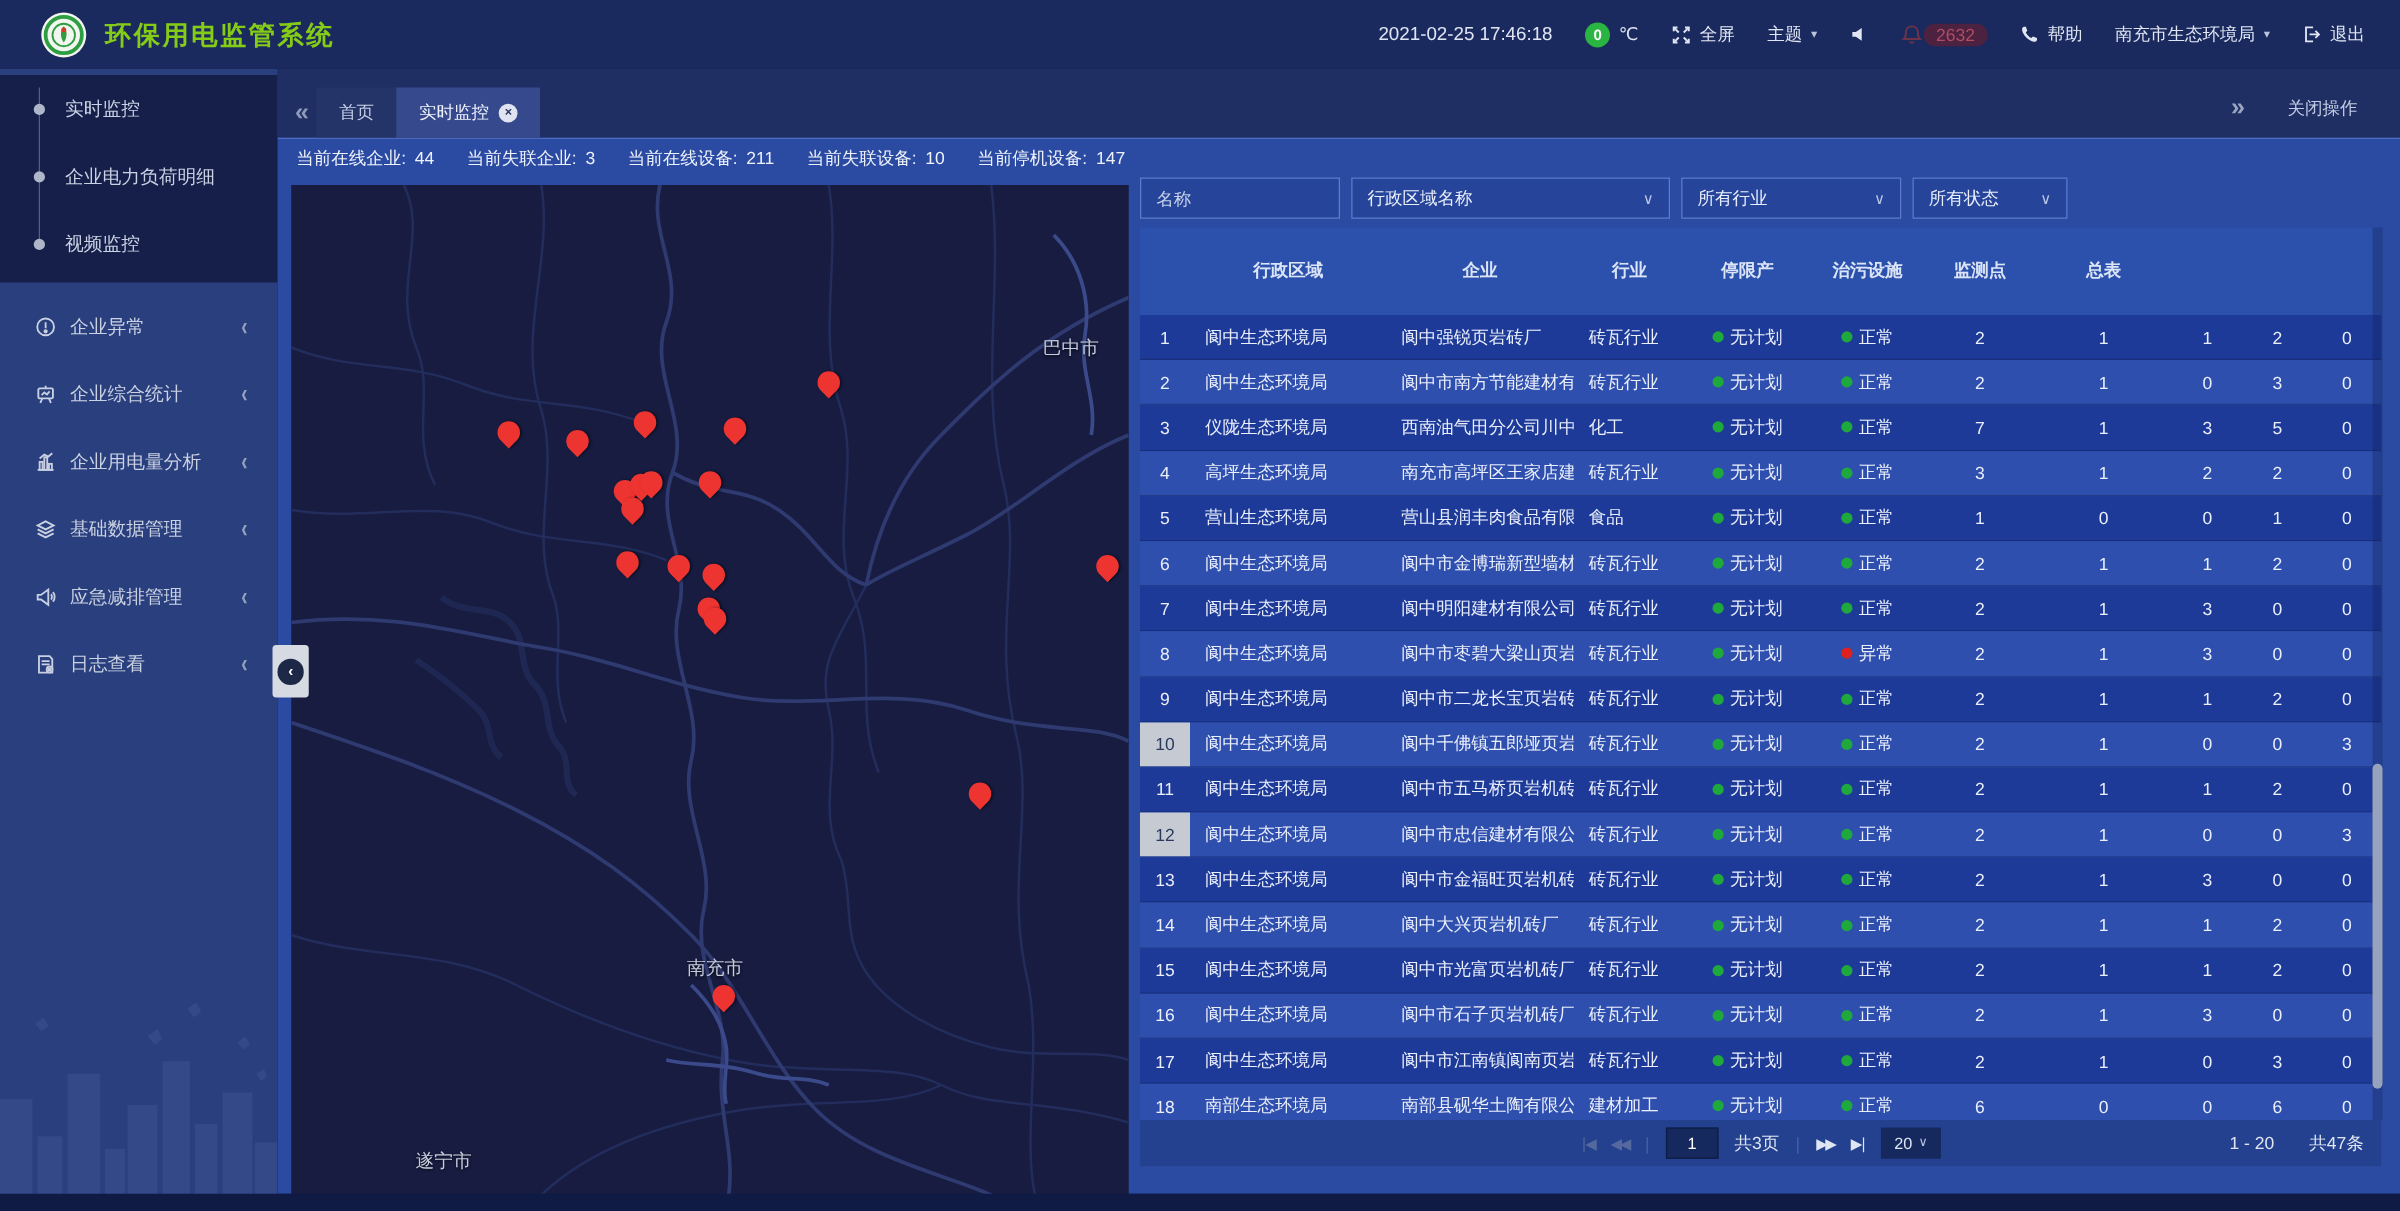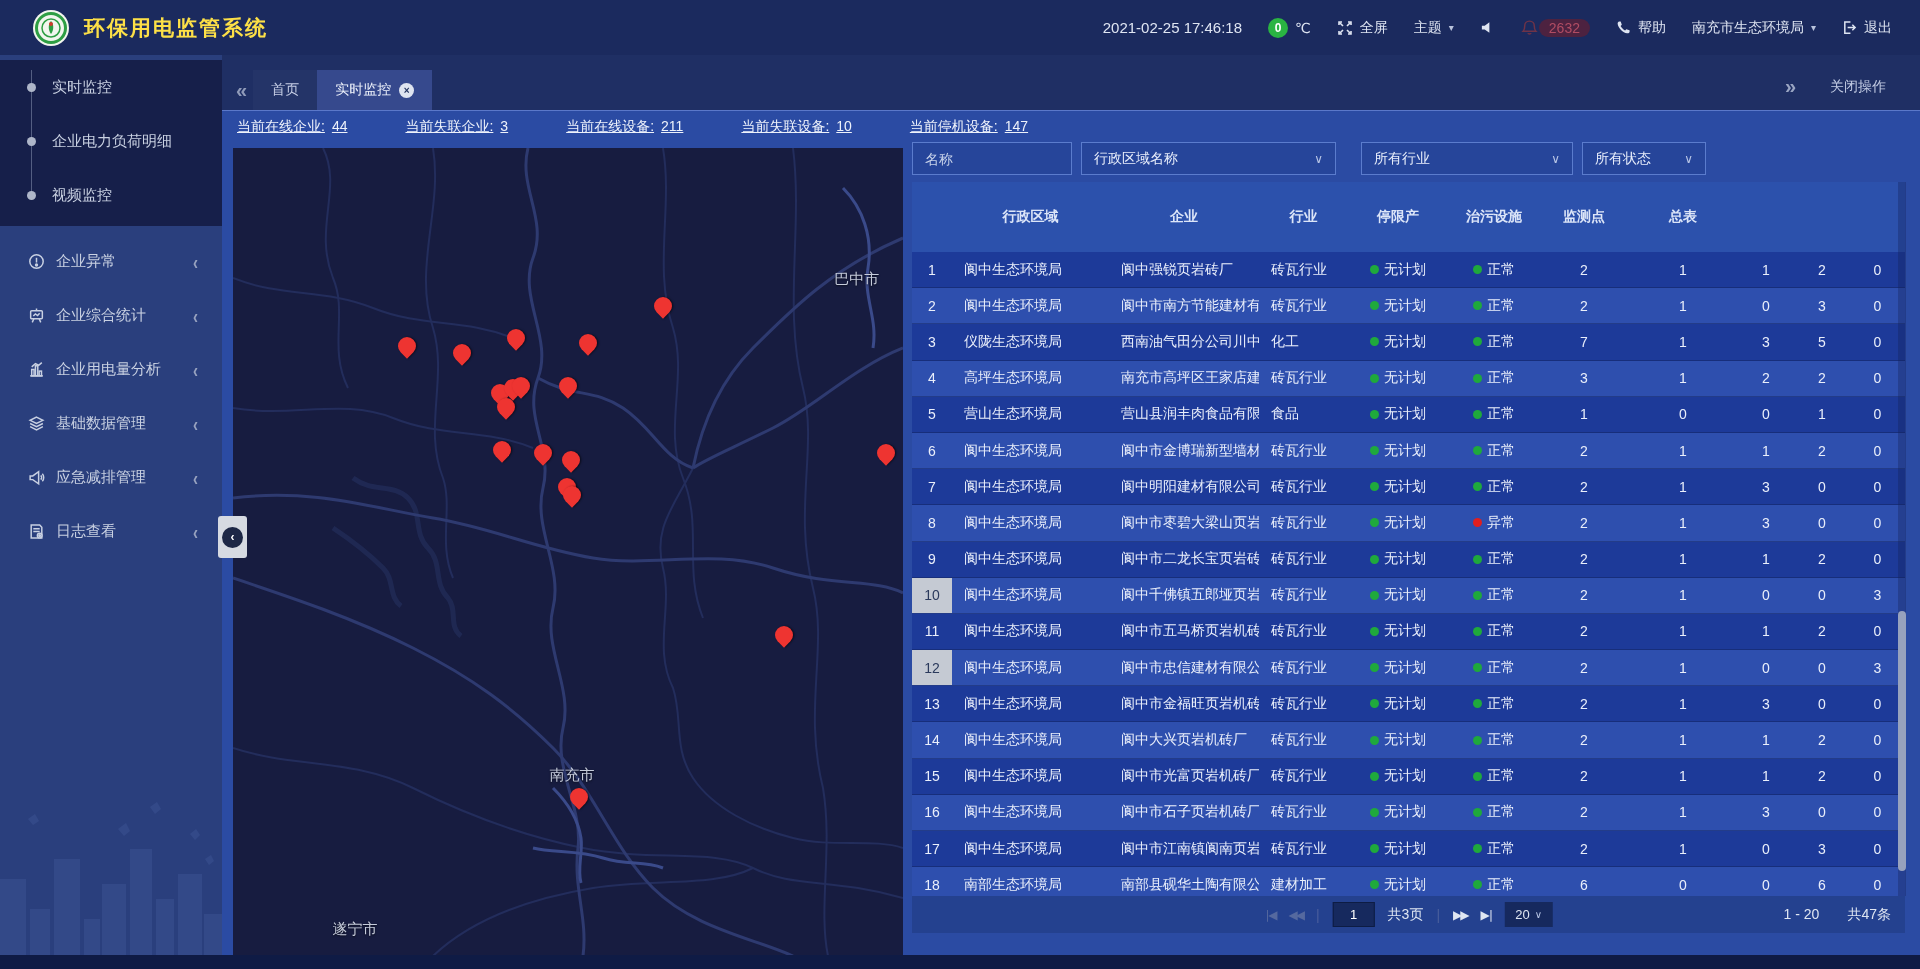--- a/index.html
+++ b/index.html
@@ -11,7 +11,7 @@
   .header { position:absolute; left:0; top:0; width:1920px; height:55px; background:#1b2a5e;
     display:flex; align-items:center; z-index:30; }
   .logo { width:38px; height:38px; margin-left:32px; flex:0 0 auto; }
-  .app-title { color:#fde047; font-size:21px; font-weight:bold; letter-spacing:2px; margin-left:14px; }
+  .app-title { color:#84cc16; font-size:21px; font-weight:bold; letter-spacing:2px; margin-left:14px; }
   .header-right { margin-left:auto; display:flex; align-items:center; gap:26px; padding-right:28px;
     color:#dfe5f2; font-size:14px; }
   .hr-item { display:flex; align-items:center; gap:7px; white-space:nowrap; }

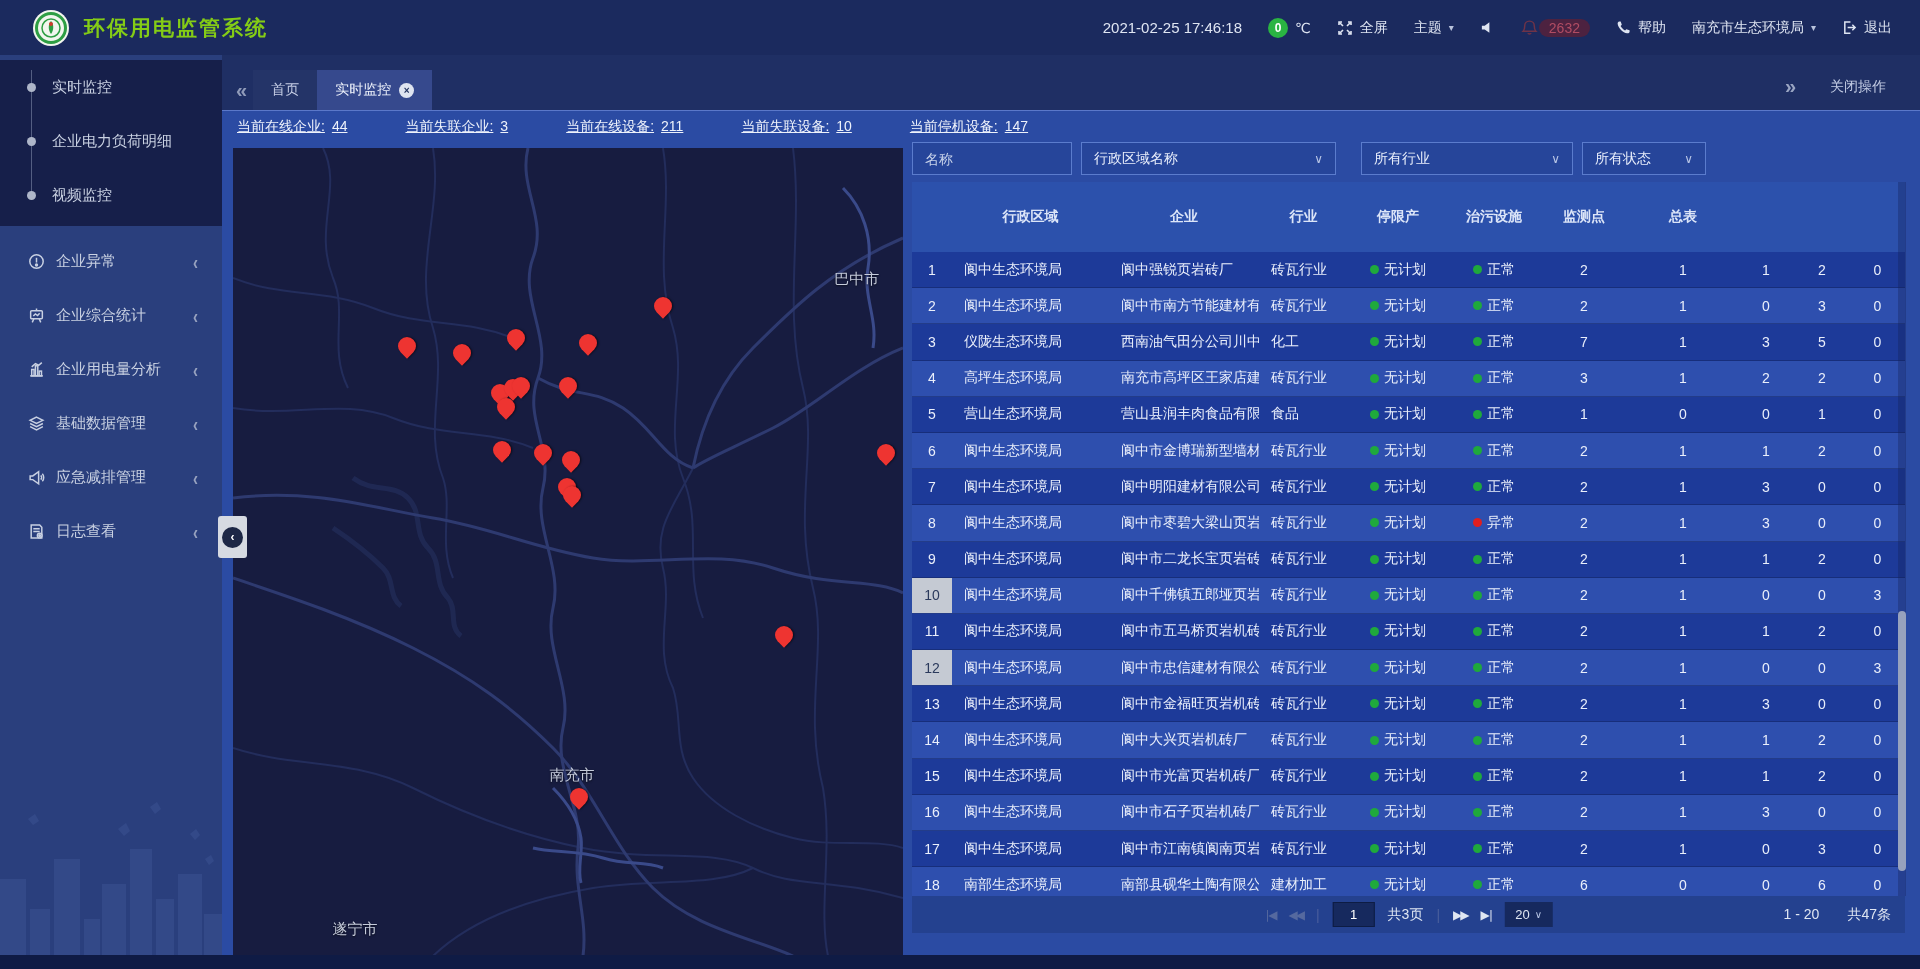--- a/index.html
+++ b/index.html
@@ -64,8 +64,8 @@
   
   .content { position:absolute; left:222px; top:110px; width:1698px; height:845px; background:#2b4ba3;
     border-top:1px solid #5b78c9; }
-  .stats-bar { height:32px; display:flex; align-items:center; padding-left:15px; gap:58px;
-    color:#eef2fb; font-size:14px;text-decoration:underline; }
+  .stats-bar { height:32px; display:flex; align-items:center; padding-left:15px; gap:26px;
+    color:#eef2fb; font-size:14px; }
   .stat { display:flex; gap:7px; white-space:nowrap; }
 
   

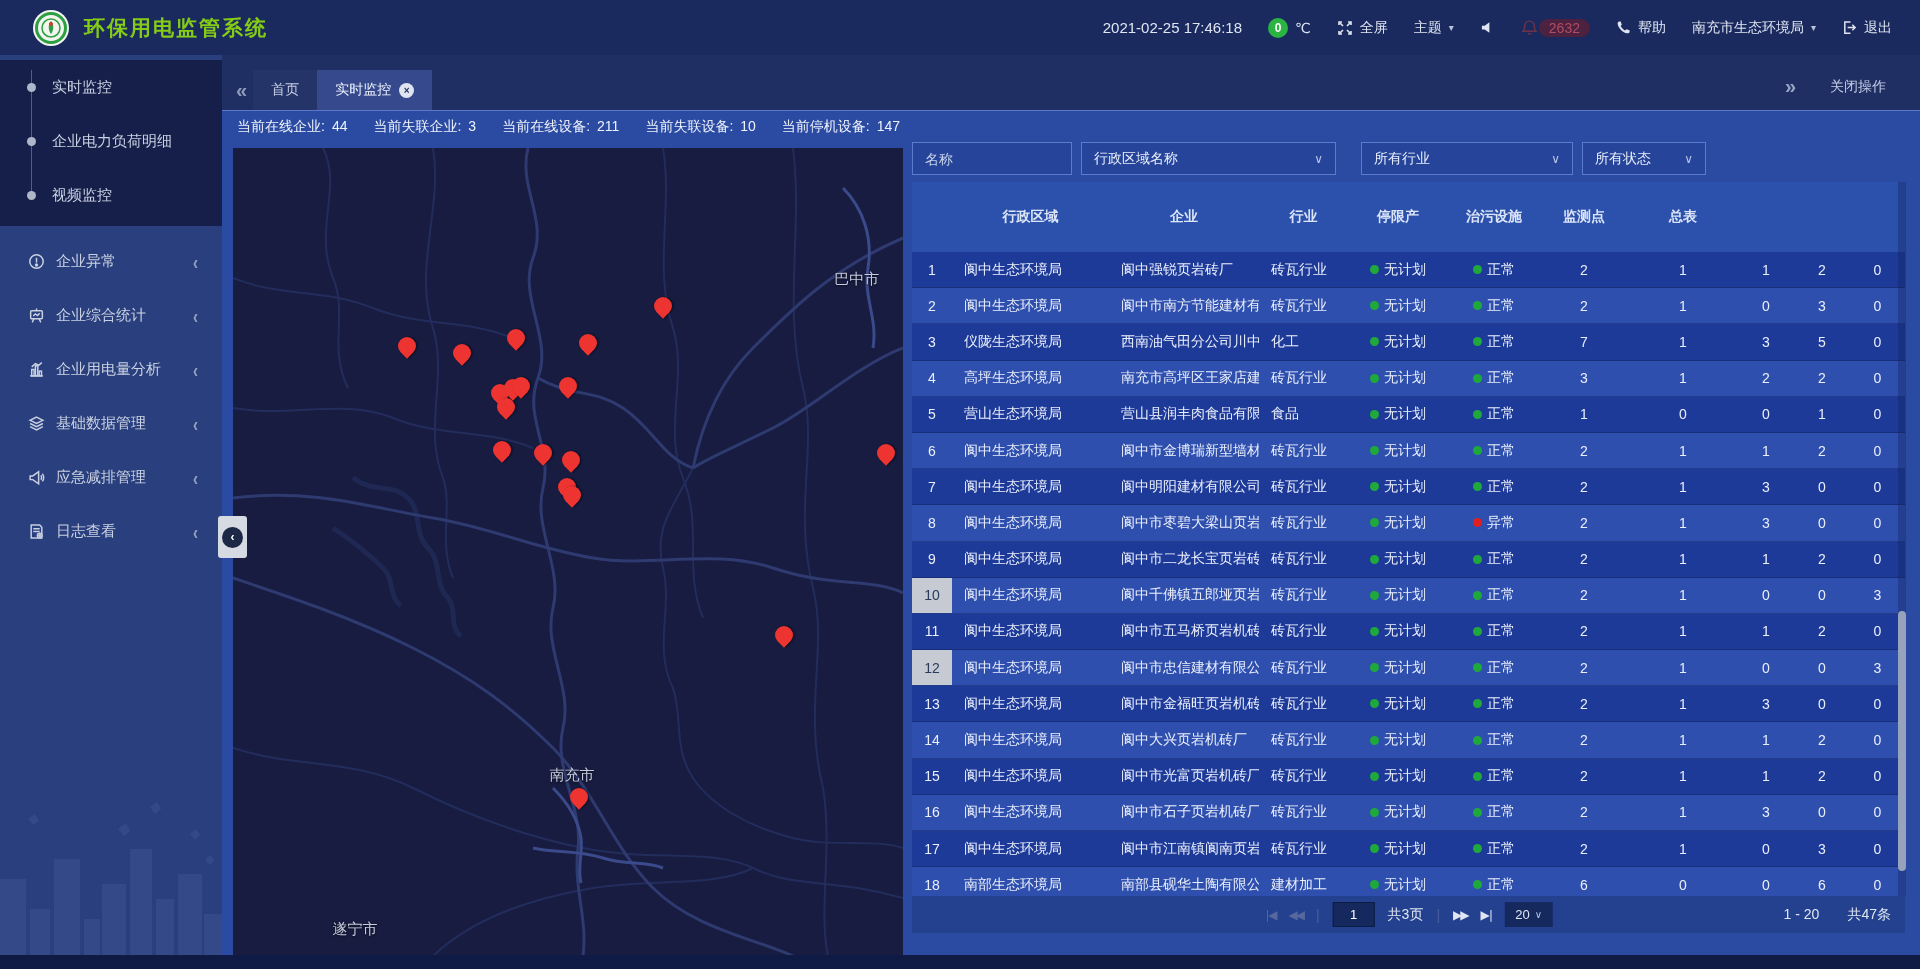--- a/index.html
+++ b/index.html
@@ -86,7 +86,7 @@
   input.fname { width:160px; background:#26459a; border:1px solid #5b7ccd; color:#e8eefb;
     font-size:14px; padding:1px 12px; outline:none; }
   input.fname::placeholder { color:#c7d2ea; }
-  .f-region { width:255px; } .f-industry { width:212px;margin-left:16px; } .f-status { width:124px; }
+  .f-region { width:255px; } .f-industry { width:176px; } .f-status { width:124px; }
 
   .thead { position:absolute; top:40px; left:0; width:993px; height:70px; background:#2c51ac;
     display:grid; grid-template-columns:40px 157px 150px 89px 100px 92px 88px 110px 56px 56px 55px;

